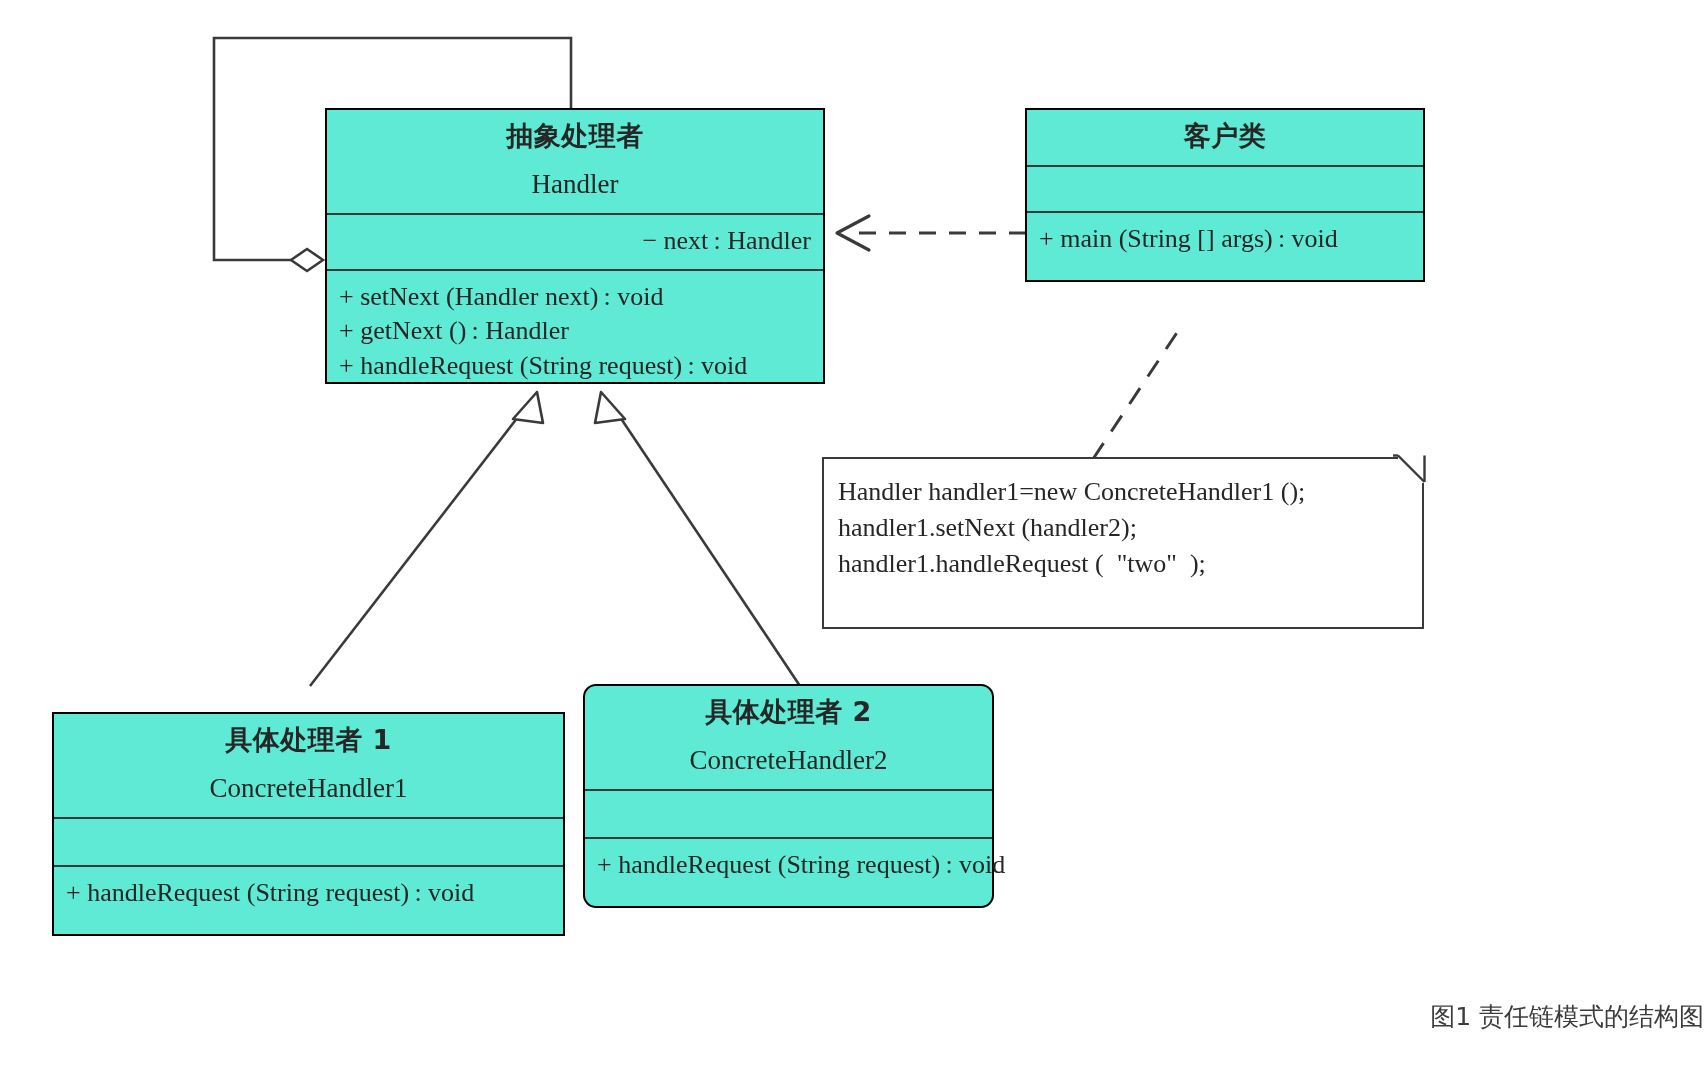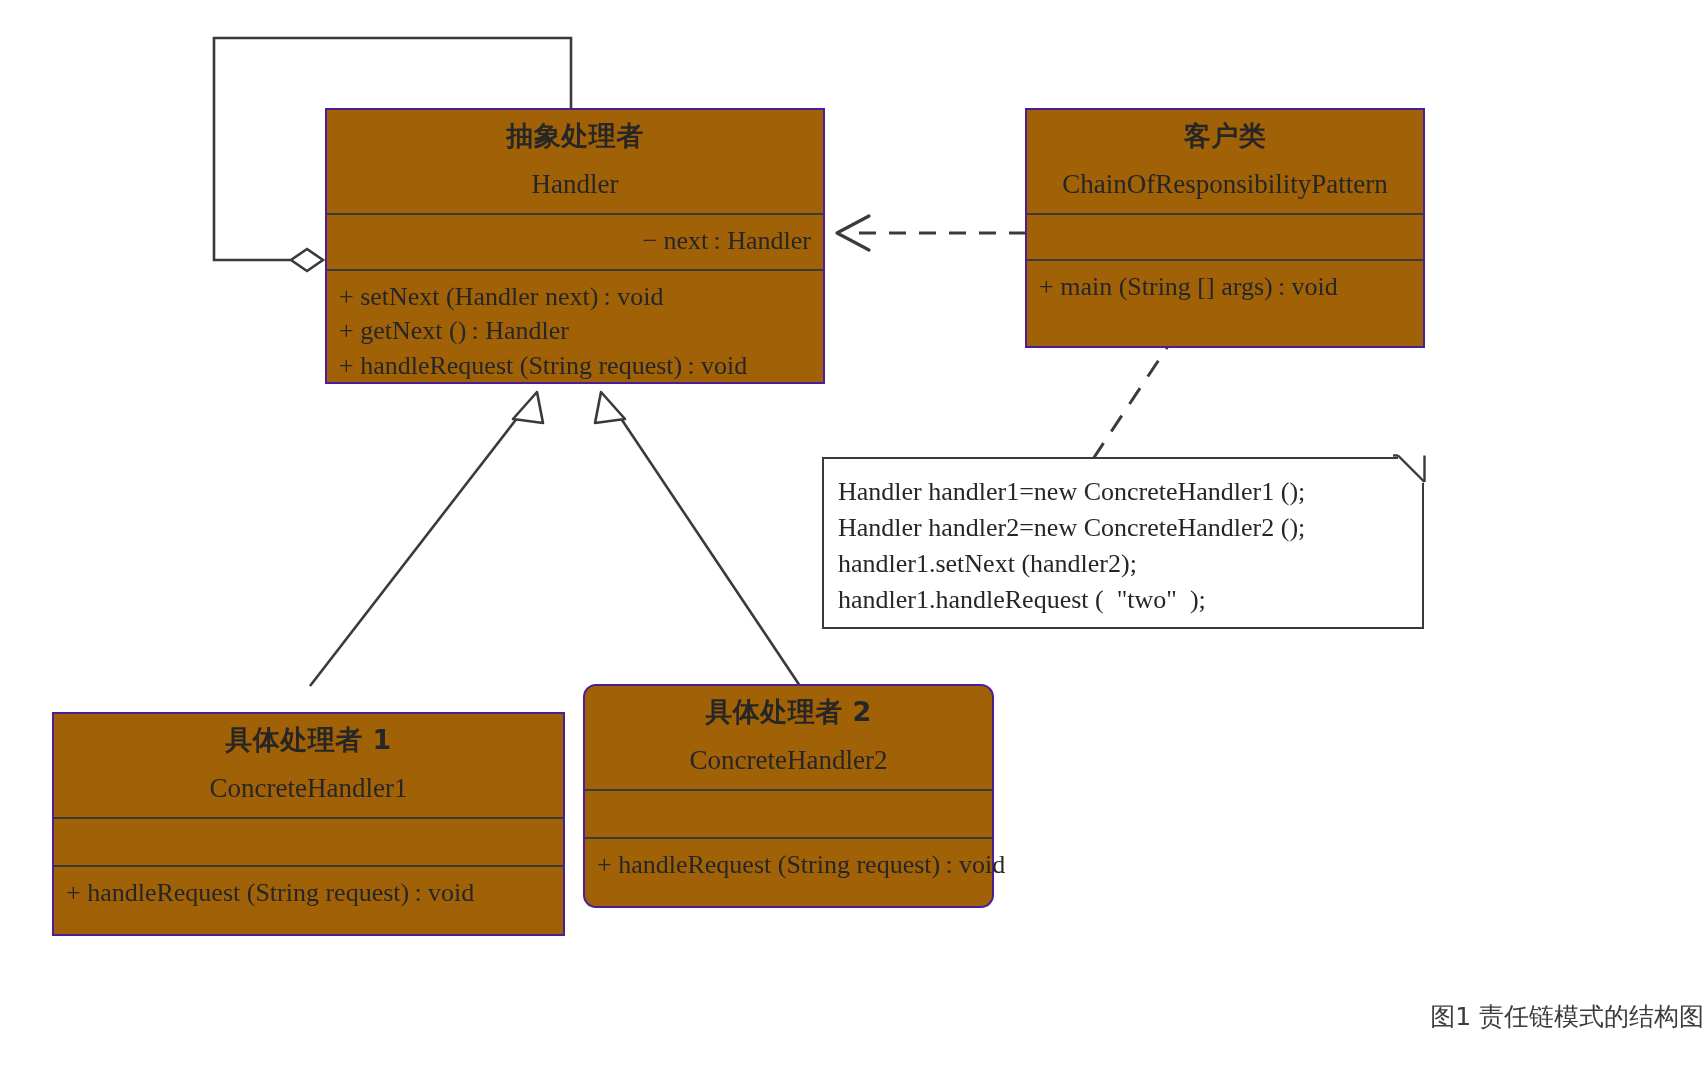--- a/index.html
+++ b/index.html
@@ -21,8 +21,8 @@
   .uml-box {
     position: absolute;
     box-sizing: border-box;
-    border: 2px solid #4c1d95;
-    background: #a16207;
+    border: 2px solid #000000;
+    background: #5eead4;
     z-index: 5;
   }
   .uml-compartment {

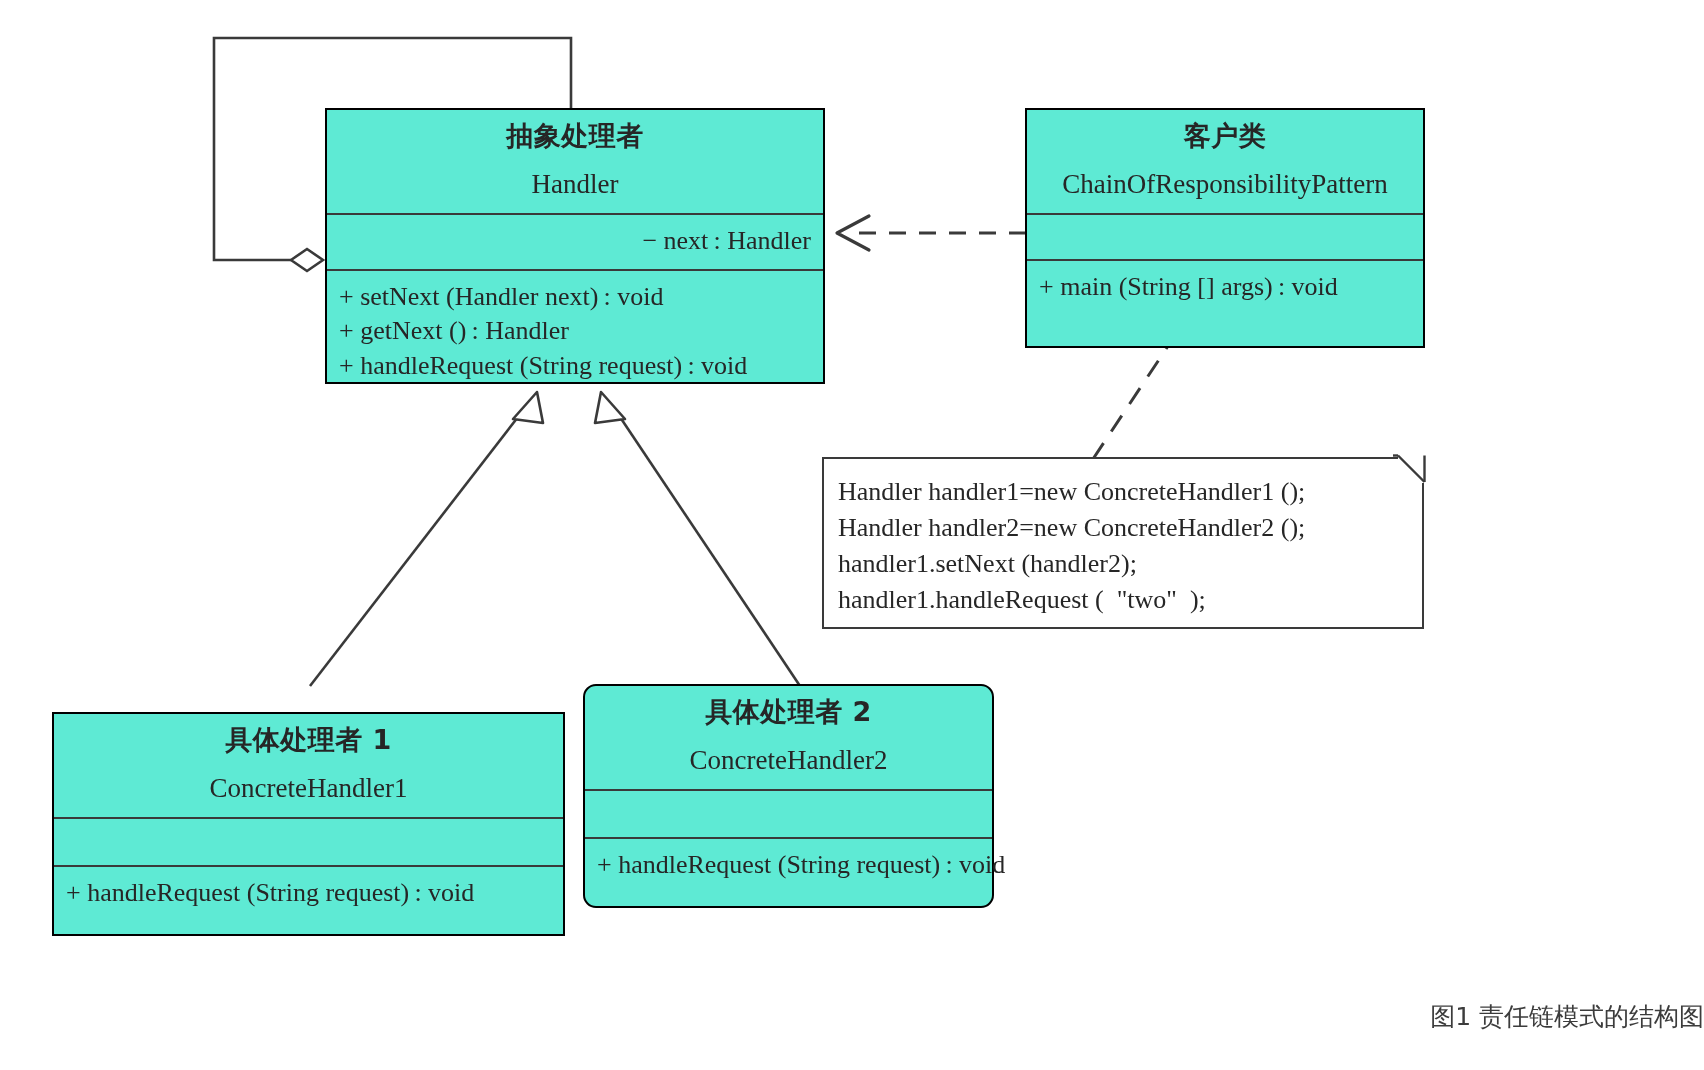--- a/index.html
+++ b/index.html
@@ -175,7 +175,7 @@
     </div>
   </div>
 
-  <div class="uml-box" id="box-client" style="left:1025px; top:108px; width:400px; height:240px;">
+  <div class="uml-box" id="box-client" style="left:1025px; top:108px; width:400px; height:174px;">
     <div class="uml-compartment uml-title">
       <span class="cn">客户类</span>
       <span class="en">ChainOfResponsibilityPattern</span>

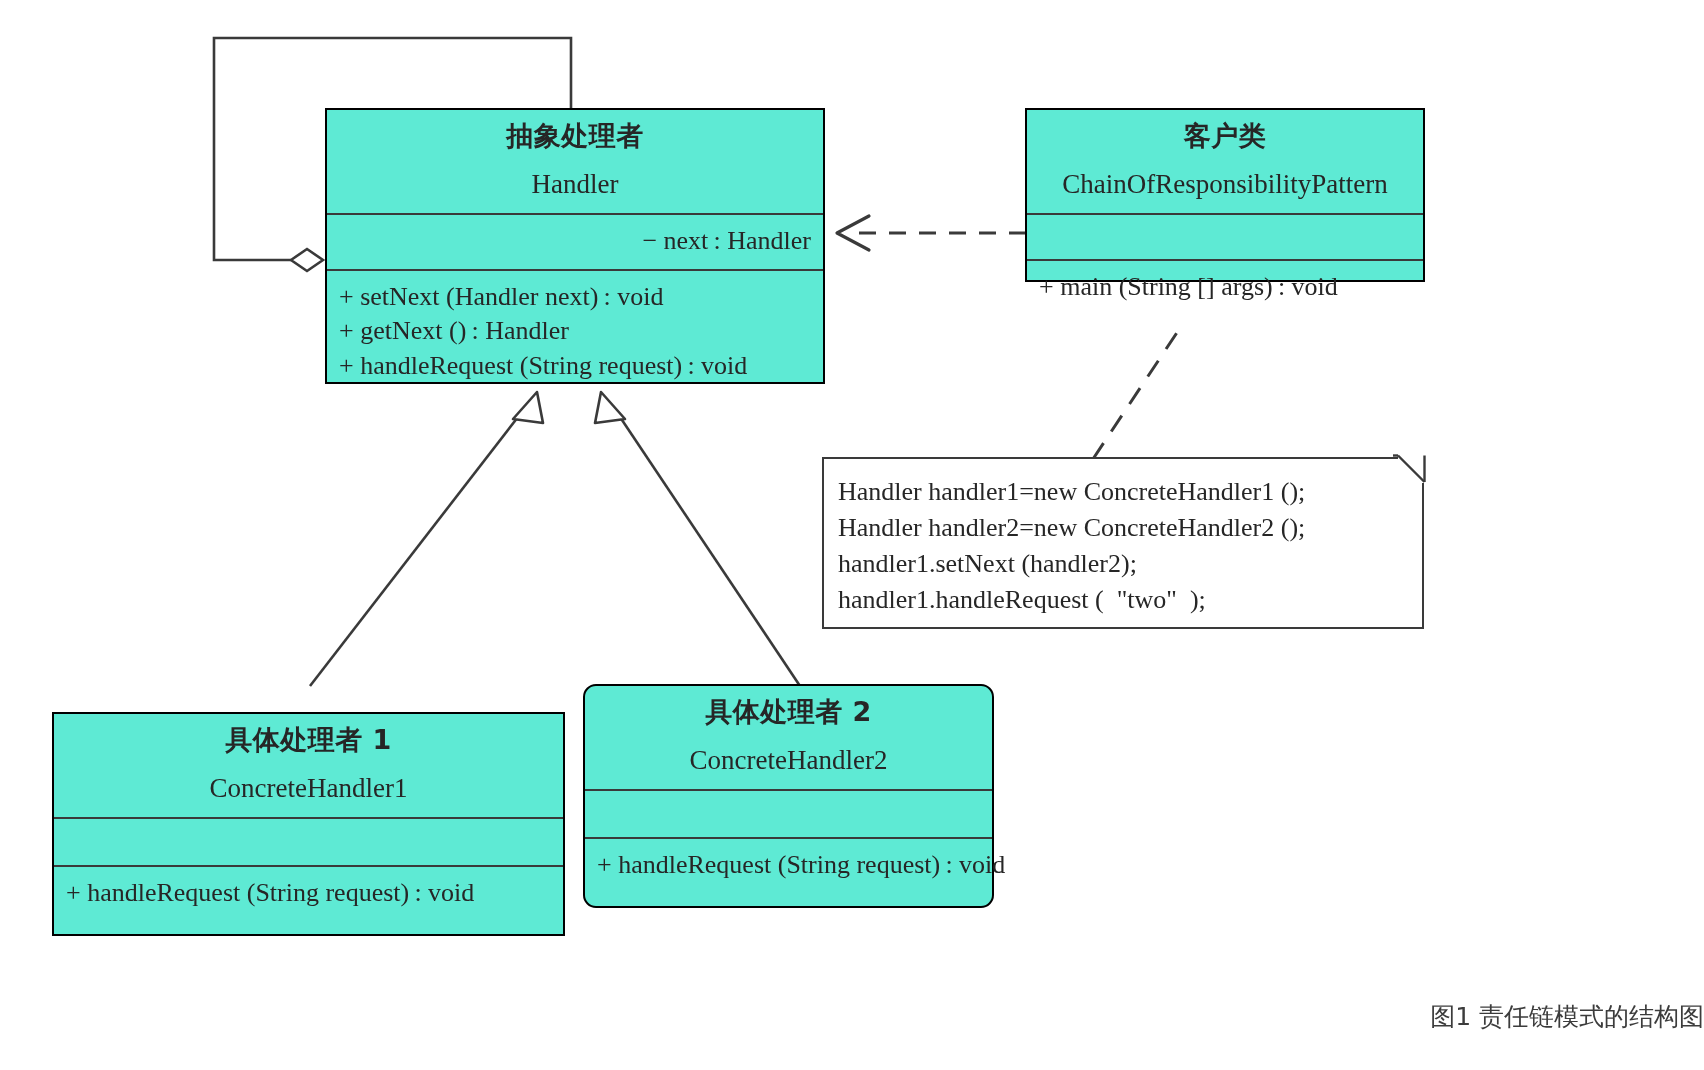--- a/index.html
+++ b/index.html
@@ -178,7 +178,6 @@
   <div class="uml-box" id="box-client" style="left:1025px; top:108px; width:400px; height:174px;">
     <div class="uml-compartment uml-title">
       <span class="cn">客户类</span>
-      <span class="en">ChainOfResponsibilityPattern</span>
     </div>
     <div class="uml-compartment uml-empty"></div>
     <div class="uml-compartment uml-members">

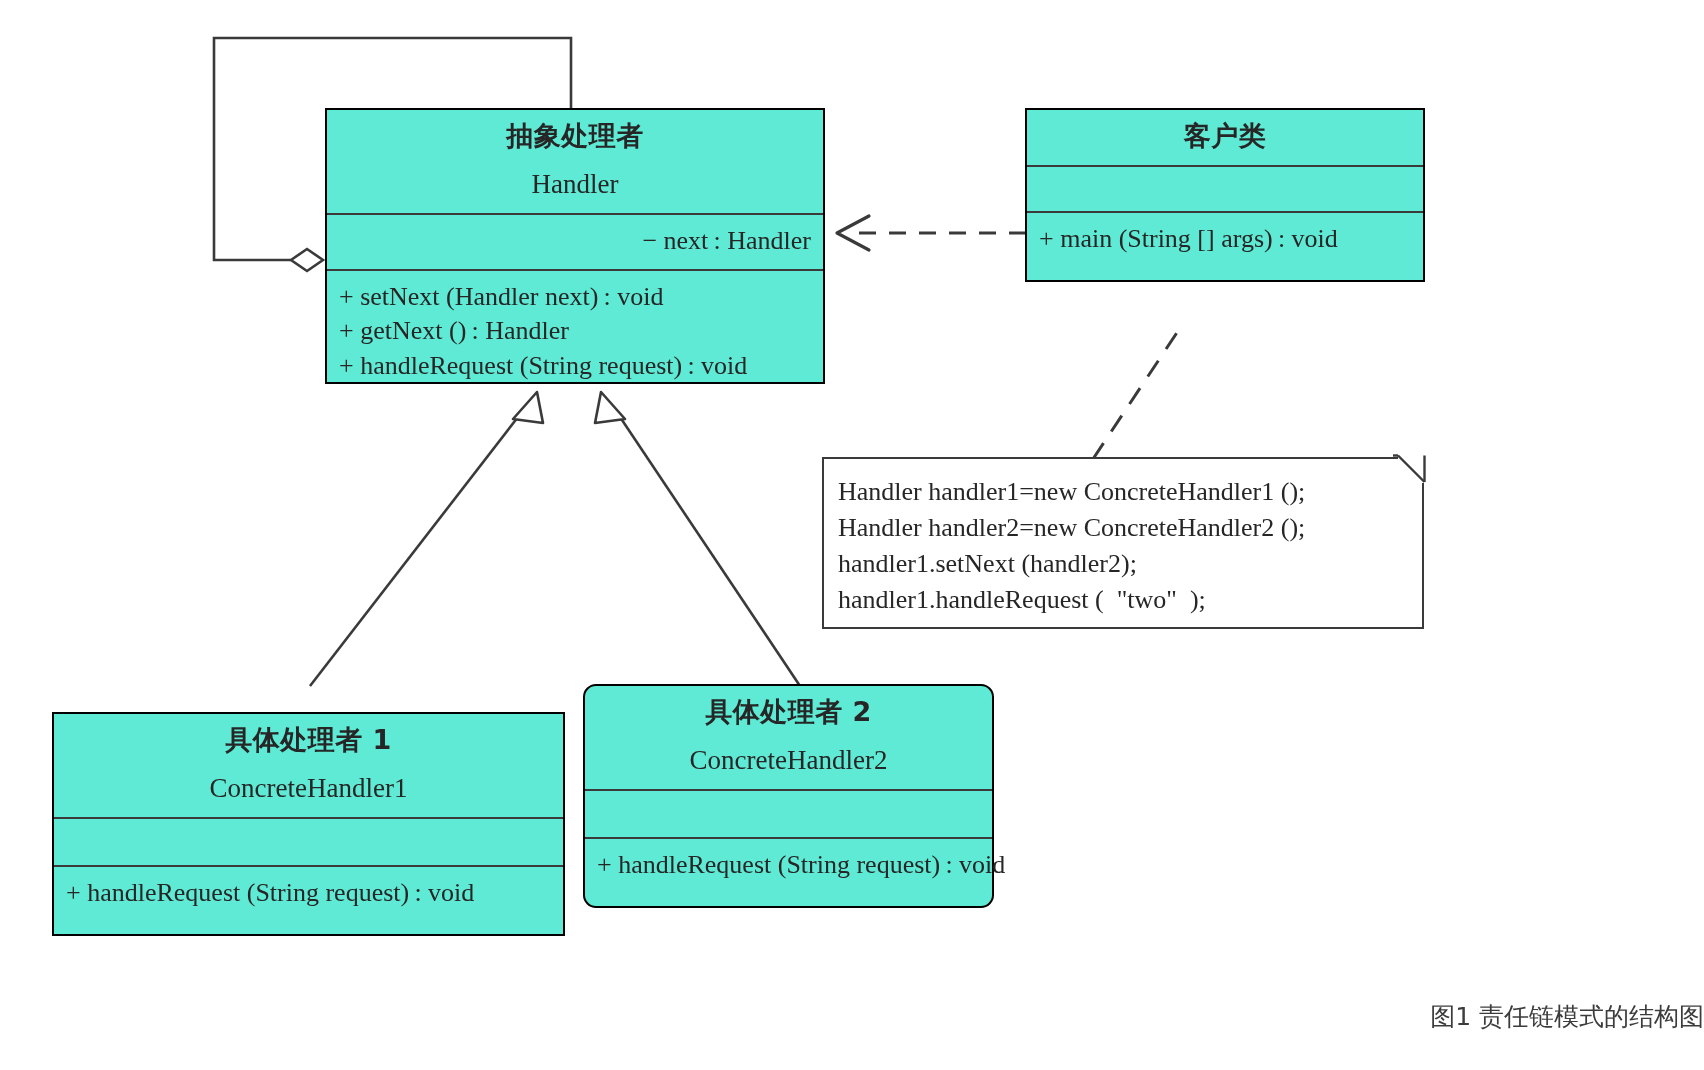--- a/index.html
+++ b/index.html
@@ -196,7 +196,6 @@
     </svg>
     <div class="note-lines">
       <div class="note-line">Handler handler1=new ConcreteHandler1 ();</div>
-      <div class="note-line">Handler handler2=new ConcreteHandler2 ();</div>
       <div class="note-line">handler1.setNext (handler2);</div>
       <div class="note-line">handler1.handleRequest (  "two"  );</div>
     </div>

